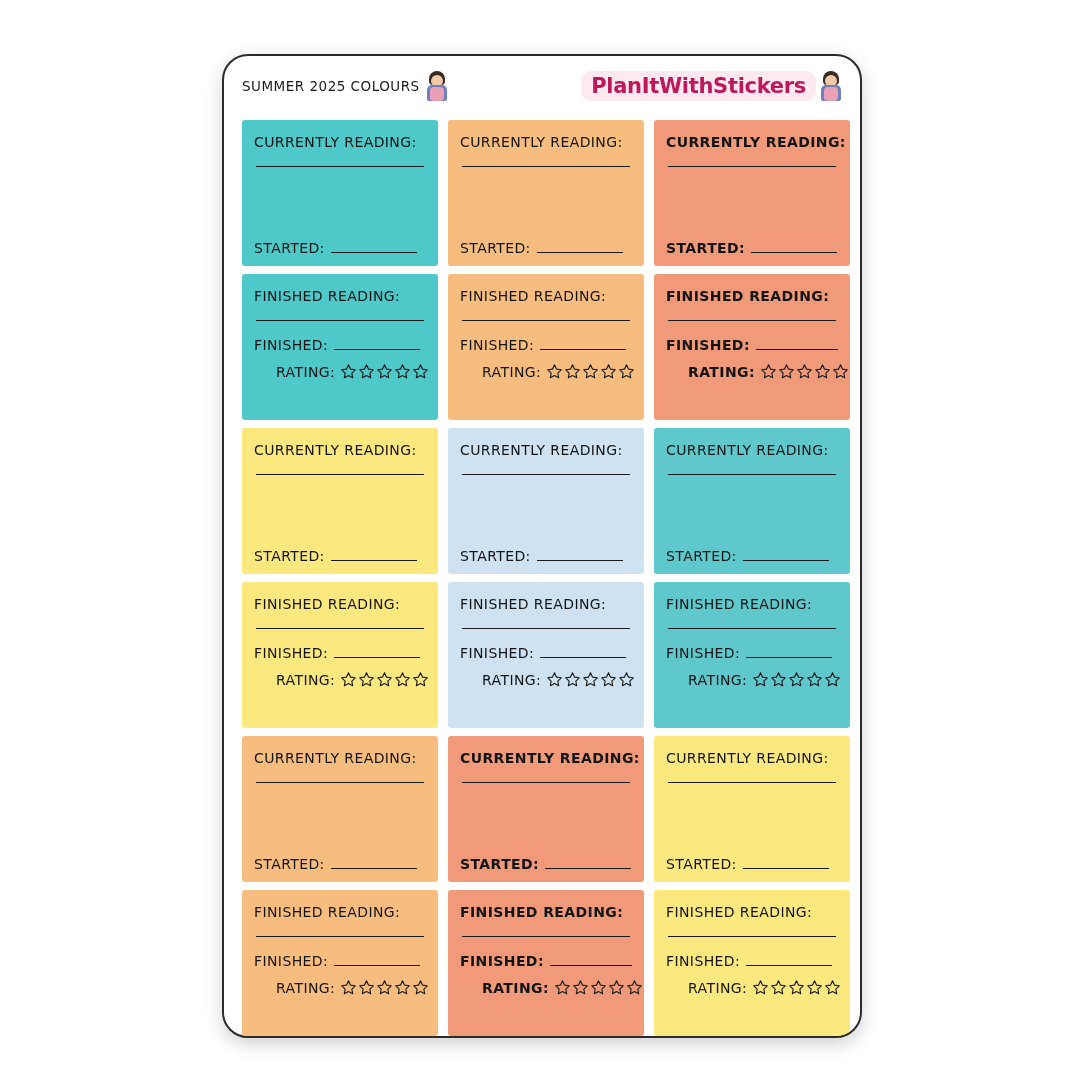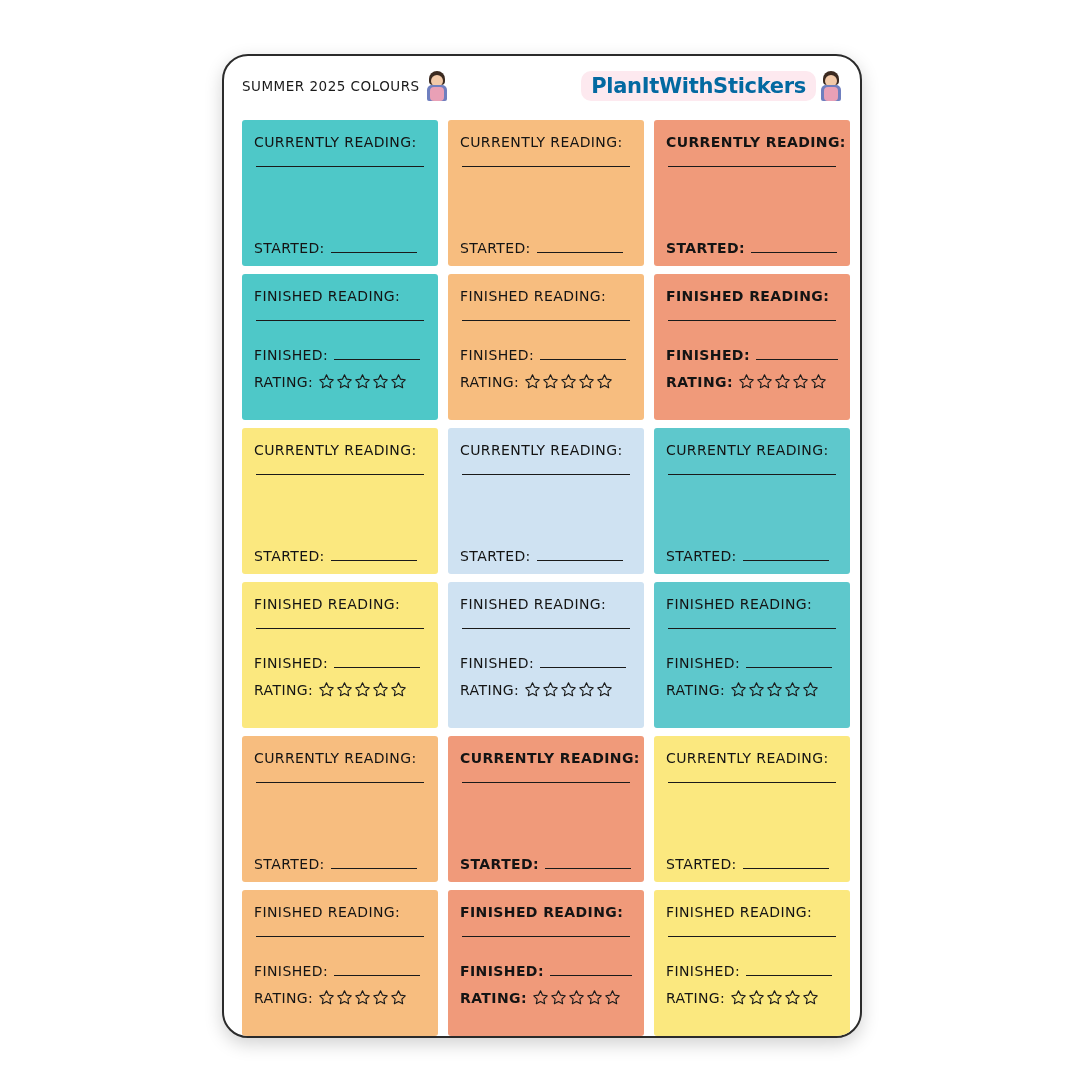--- a/index.html
+++ b/index.html
@@ -62,7 +62,7 @@
     padding: 3px 10px;
     font-size: 21px;
     font-weight: bold;
-    color: #0369a1;
+    color: #be185d;
     letter-spacing: -0.3px;
     font-family: "DejaVu Sans", sans-serif;
   }

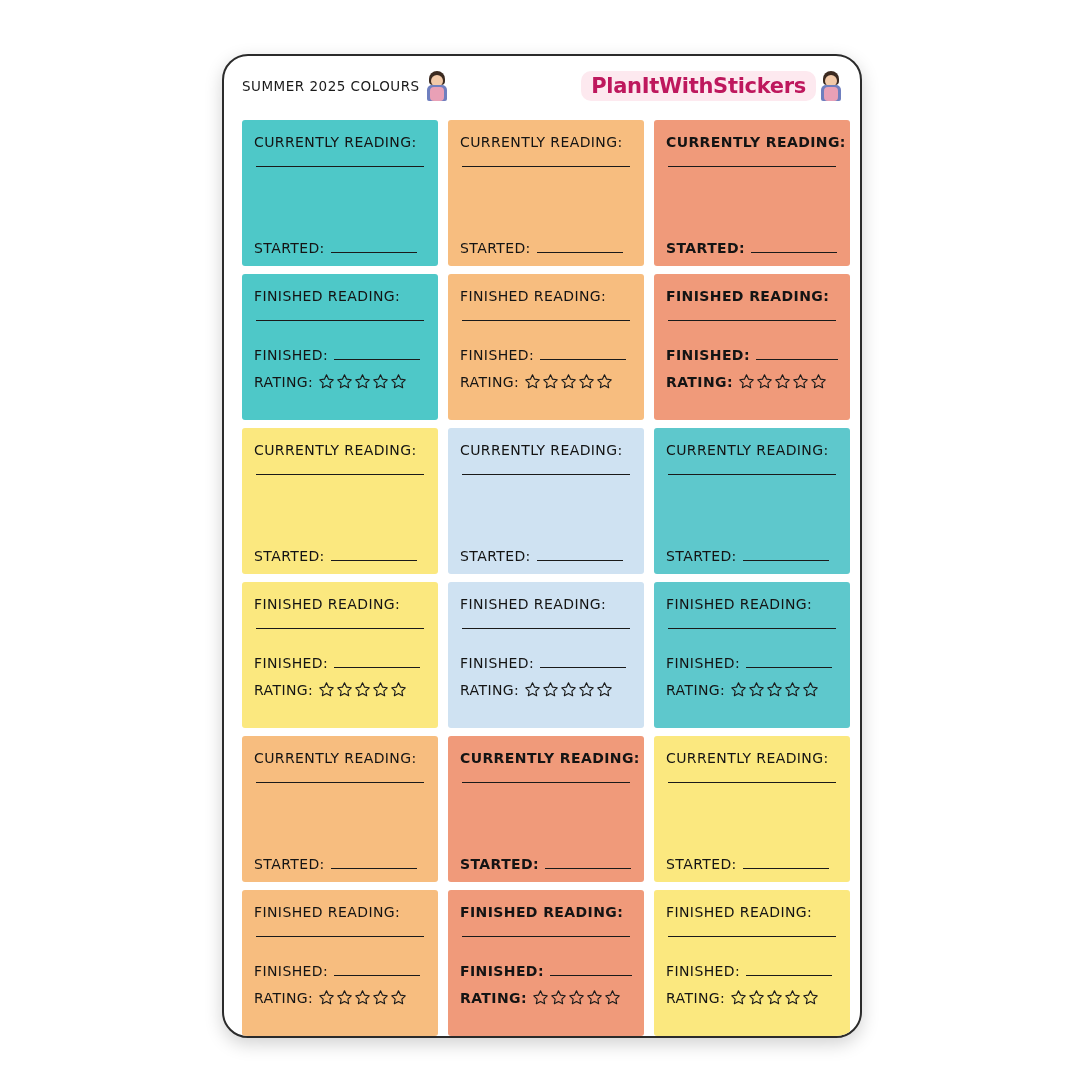--- a/index.html
+++ b/index.html
@@ -156,7 +156,7 @@
   }
   .spacer { flex: 1 1 auto; }
   .started-row { margin-top: 18px; }
-  .finished-row { margin-top: 26px; }
+  .finished-row { margin-top: 16px; }
   .rating-row {
     margin-top: 10px;
     display: flex;

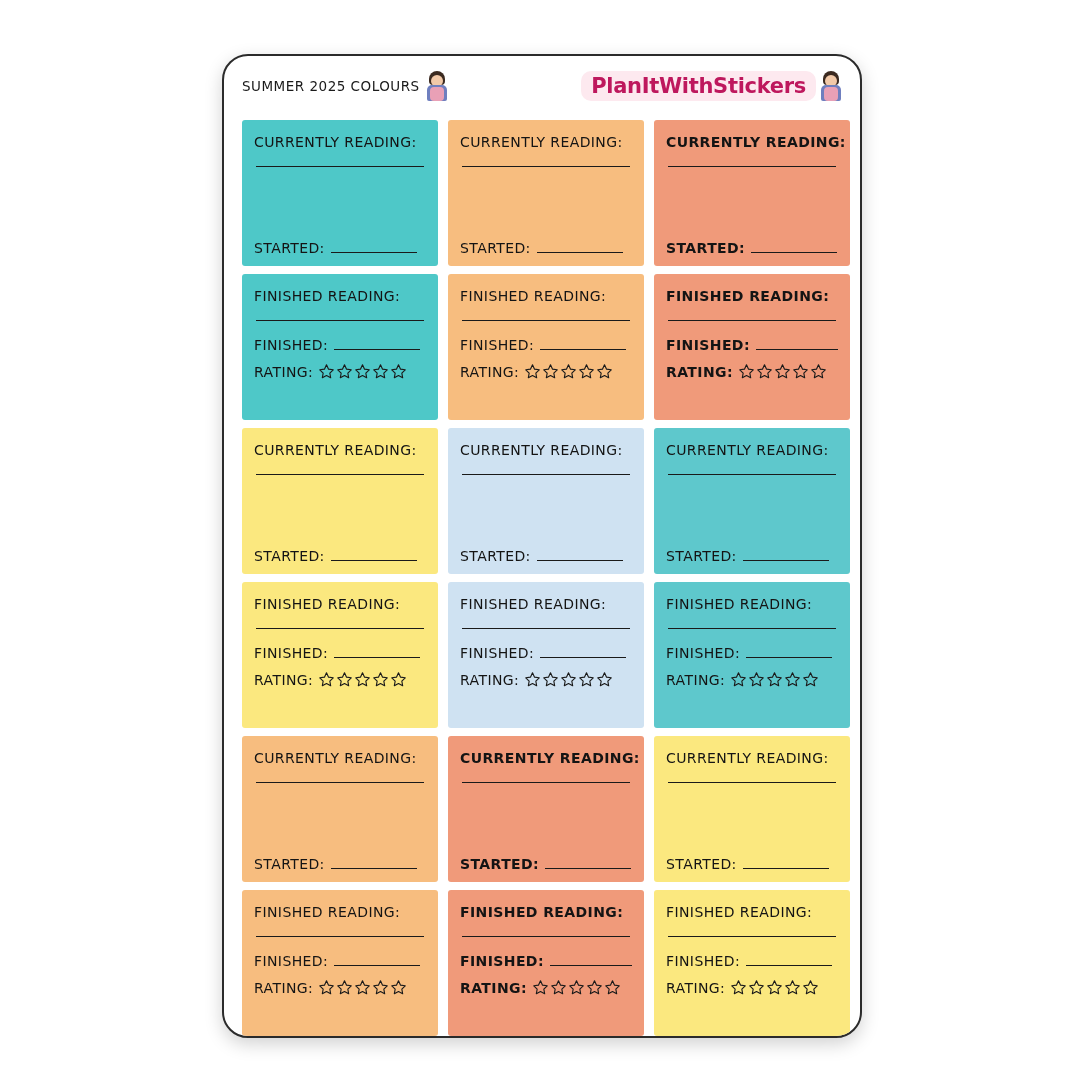--- a/index.html
+++ b/index.html
@@ -162,6 +162,7 @@
     display: flex;
     align-items: center;
     gap: 2px;
+    margin-left: 22px;
   }
   .stars {
     display: inline-flex;

